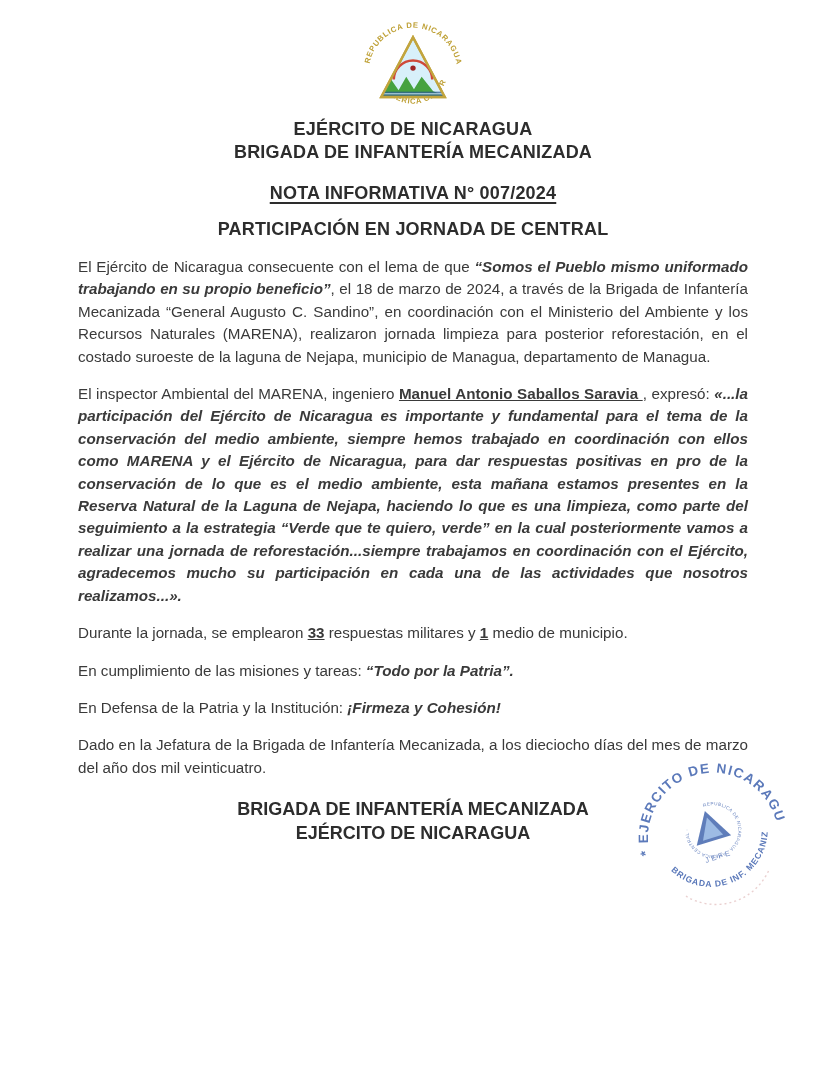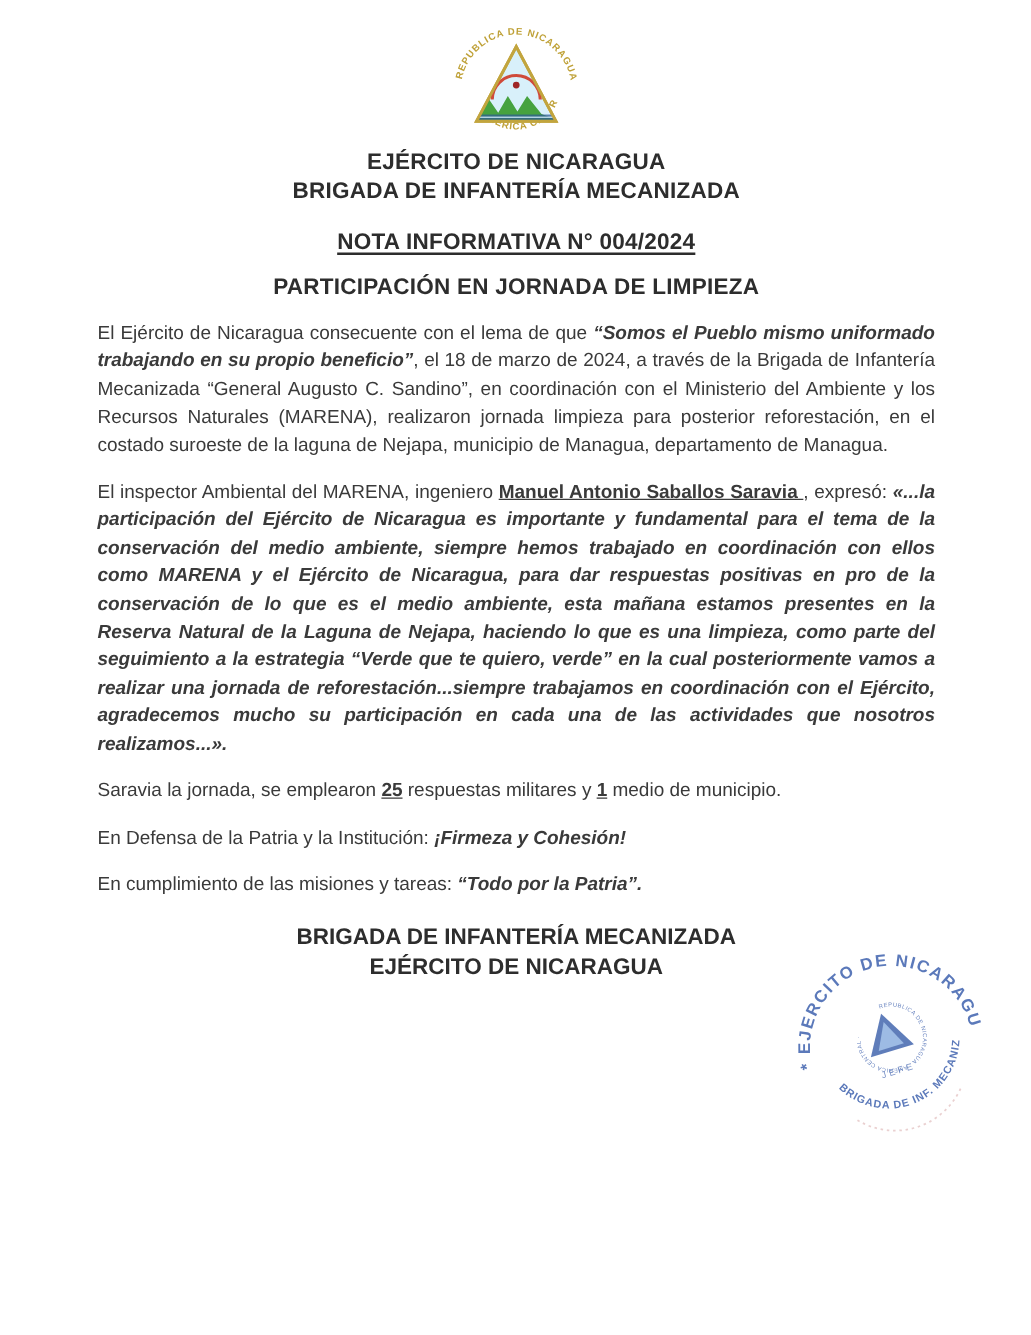--- a/index.html
+++ b/index.html
@@ -63,7 +63,7 @@
 
     <div class="hline">EJÉRCITO DE NICARAGUA</div>
     <div class="hline">BRIGADA DE INFANTERÍA MECANIZADA</div>
-    <div class="hline doc-title"><span>NOTA INFORMATIVA N° 004/2024</span></div>
+    <div class="hline doc-title"><span>NOTA INFORMATIVA N° 007/2024</span></div>
     <div class="hline subject">PARTICIPACIÓN EN JORNADA DE LIMPIEZA</div>
 
     <p class="body more-gap"><span>El Ejército de Nicaragua consecuente con el lema de que </span><span class="bi">“Somos el Pueblo mismo uniformado trabajando en su propio beneficio”</span><span>, el 18 de marzo de 2024, a través de la Brigada de Infantería Mecanizada “General Augusto C. Sandino”, en coordinación con el Ministerio del Ambiente y los Recursos Naturales (MARENA), realizaron jornada limpieza para posterior reforestación, en el costado suroeste de la laguna de Nejapa, municipio de Managua, departamento de Managua.</span></p>

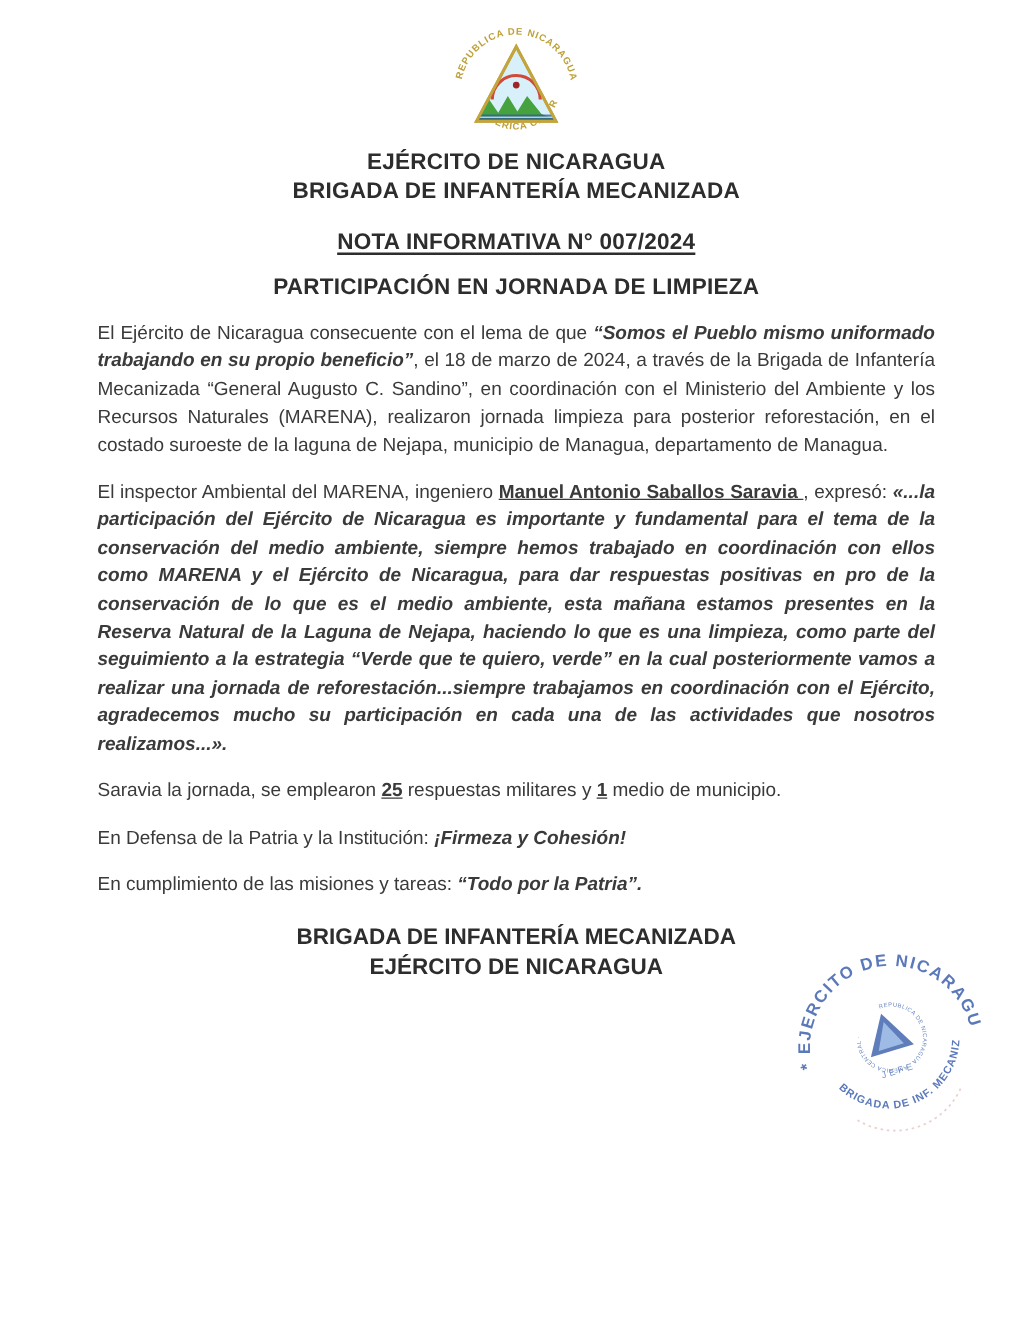--- a/index.html
+++ b/index.html
@@ -64,7 +64,7 @@
     <div class="hline">EJÉRCITO DE NICARAGUA</div>
     <div class="hline">BRIGADA DE INFANTERÍA MECANIZADA</div>
     <div class="hline doc-title"><span>NOTA INFORMATIVA N° 007/2024</span></div>
-    <div class="hline subject">PARTICIPACIÓN EN JORNADA DE LIMPIEZA</div>
+    <div class="hline subject">PARTICIPACIÓN EN JORNADA DE CENTRAL</div>
 
     <p class="body more-gap"><span>El Ejército de Nicaragua consecuente con el lema de que </span><span class="bi">“Somos el Pueblo mismo uniformado trabajando en su propio beneficio”</span><span>, el 18 de marzo de 2024, a través de la Brigada de Infantería Mecanizada “General Augusto C. Sandino”, en coordinación con el Ministerio del Ambiente y los Recursos Naturales (MARENA), realizaron jornada limpieza para posterior reforestación, en el costado suroeste de la laguna de Nejapa, municipio de Managua, departamento de Managua.</span></p>
 

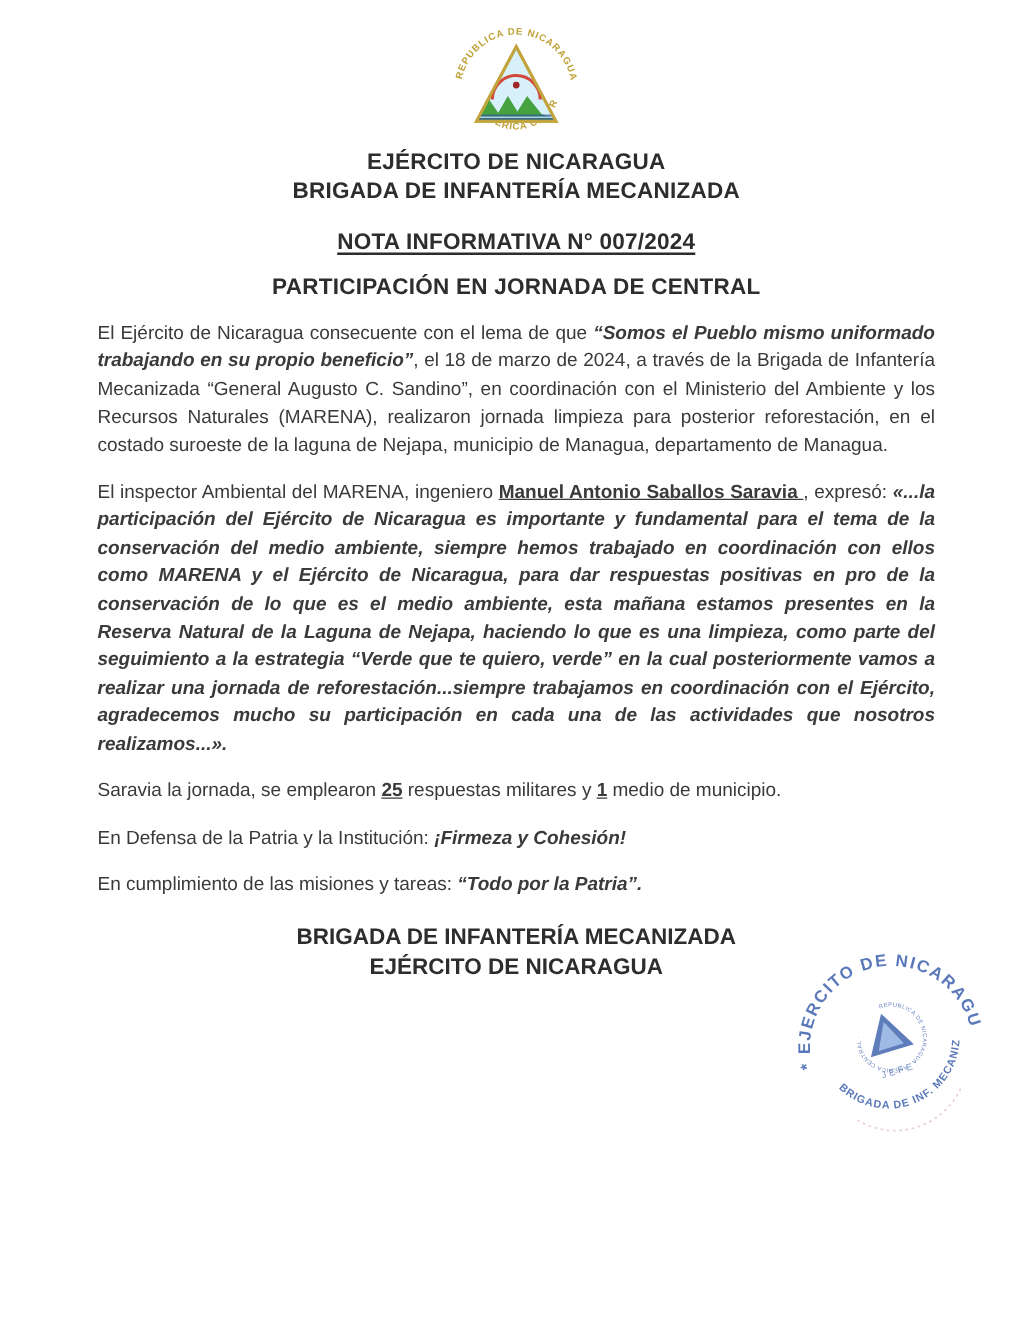--- a/index.html
+++ b/index.html
@@ -70,7 +70,7 @@
 
     <p class="body"><span>El inspector Ambiental del MARENA, ingeniero </span><span class="b">Manuel Antonio Saballos Saravia </span><span>, expresó: </span><span class="bi">«...la participación del Ejército de Nicaragua es importante y fundamental para el tema de la conservación del medio ambiente, siempre hemos trabajado en coordinación con ellos como MARENA y el Ejército de Nicaragua, para dar respuestas positivas en pro de la conservación de lo que es el medio ambiente, esta mañana estamos presentes en la Reserva Natural de la Laguna de Nejapa, haciendo lo que es una limpieza, como parte del seguimiento a la estrategia “Verde que te quiero, verde” en la cual posteriormente vamos a realizar una jornada de reforestación...siempre trabajamos en coordinación con el Ejército, agradecemos mucho su participación en cada una de las actividades que nosotros realizamos...».</span></p>
 
-    <p class="body"><span>Saravia la jornada, se emplearon </span><span class="b">25</span><span> respuestas militares y </span><span class="b">1</span><span> medio de municipio.</span></p>
+    <p class="body"><span>Durante la jornada, se emplearon </span><span class="b">25</span><span> respuestas militares y </span><span class="b">1</span><span> medio de municipio.</span></p>
 
     <p class="body"><span>En Defensa de la Patria y la Institución: </span><span class="bi">¡Firmeza y Cohesión!</span></p>
 

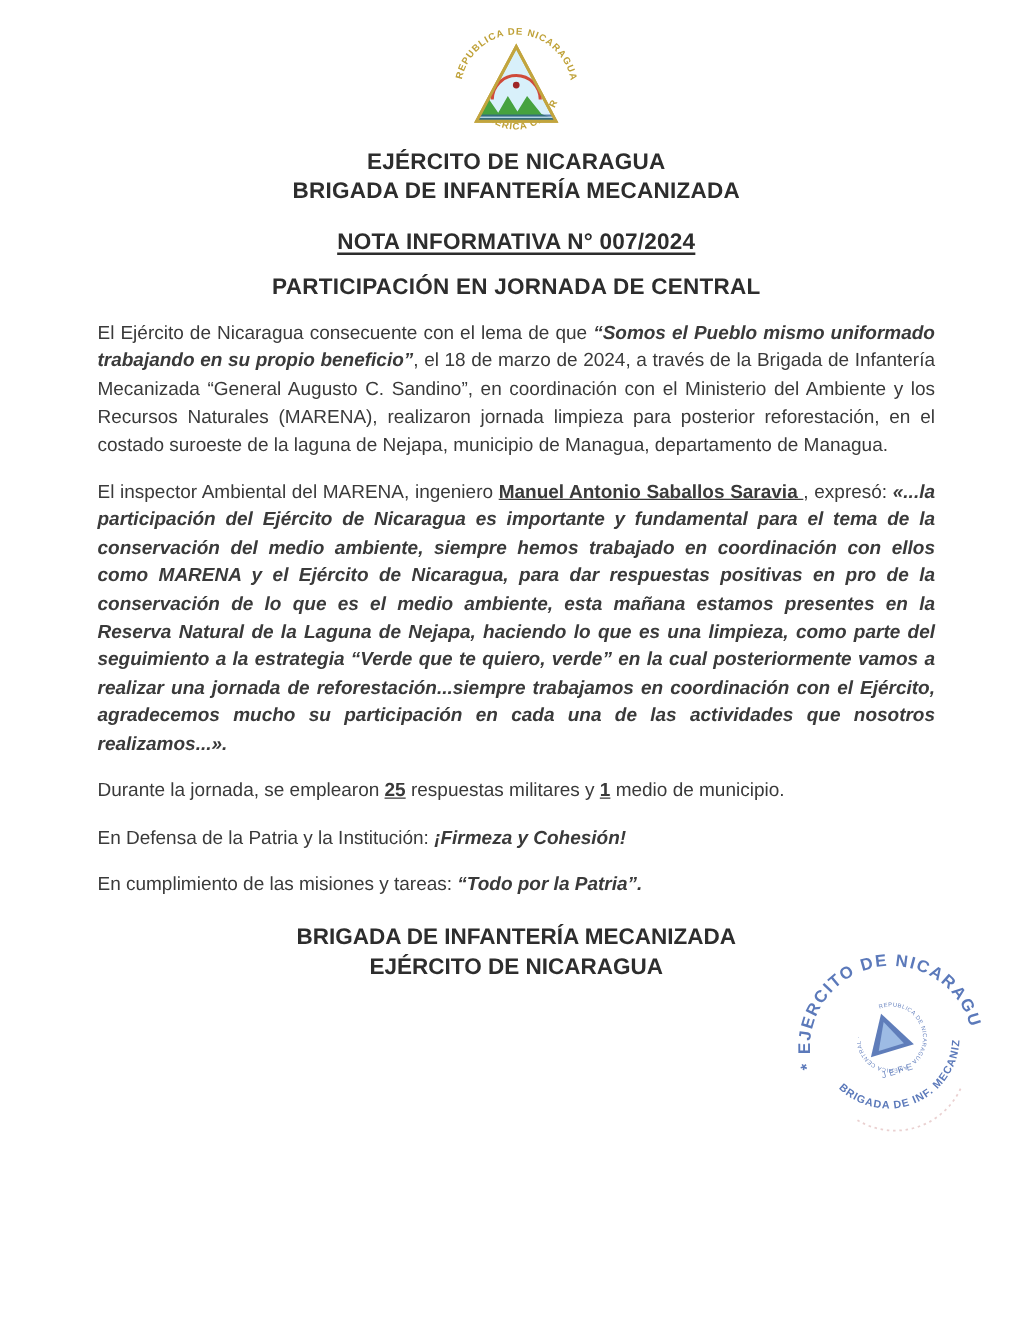--- a/index.html
+++ b/index.html
@@ -70,7 +70,7 @@
 
     <p class="body"><span>El inspector Ambiental del MARENA, ingeniero </span><span class="b">Manuel Antonio Saballos Saravia </span><span>, expresó: </span><span class="bi">«...la participación del Ejército de Nicaragua es importante y fundamental para el tema de la conservación del medio ambiente, siempre hemos trabajado en coordinación con ellos como MARENA y el Ejército de Nicaragua, para dar respuestas positivas en pro de la conservación de lo que es el medio ambiente, esta mañana estamos presentes en la Reserva Natural de la Laguna de Nejapa, haciendo lo que es una limpieza, como parte del seguimiento a la estrategia “Verde que te quiero, verde” en la cual posteriormente vamos a realizar una jornada de reforestación...siempre trabajamos en coordinación con el Ejército, agradecemos mucho su participación en cada una de las actividades que nosotros realizamos...».</span></p>
 
-    <p class="body"><span>Durante la jornada, se emplearon </span><span class="b">25</span><span> respuestas militares y </span><span class="b">1</span><span> medio de municipio.</span></p>
+    <p class="body"><span>Durante la jornada, se emplearon </span><span class="b">33</span><span> respuestas militares y </span><span class="b">1</span><span> medio de municipio.</span></p>
 
     <p class="body"><span>En Defensa de la Patria y la Institución: </span><span class="bi">¡Firmeza y Cohesión!</span></p>
 

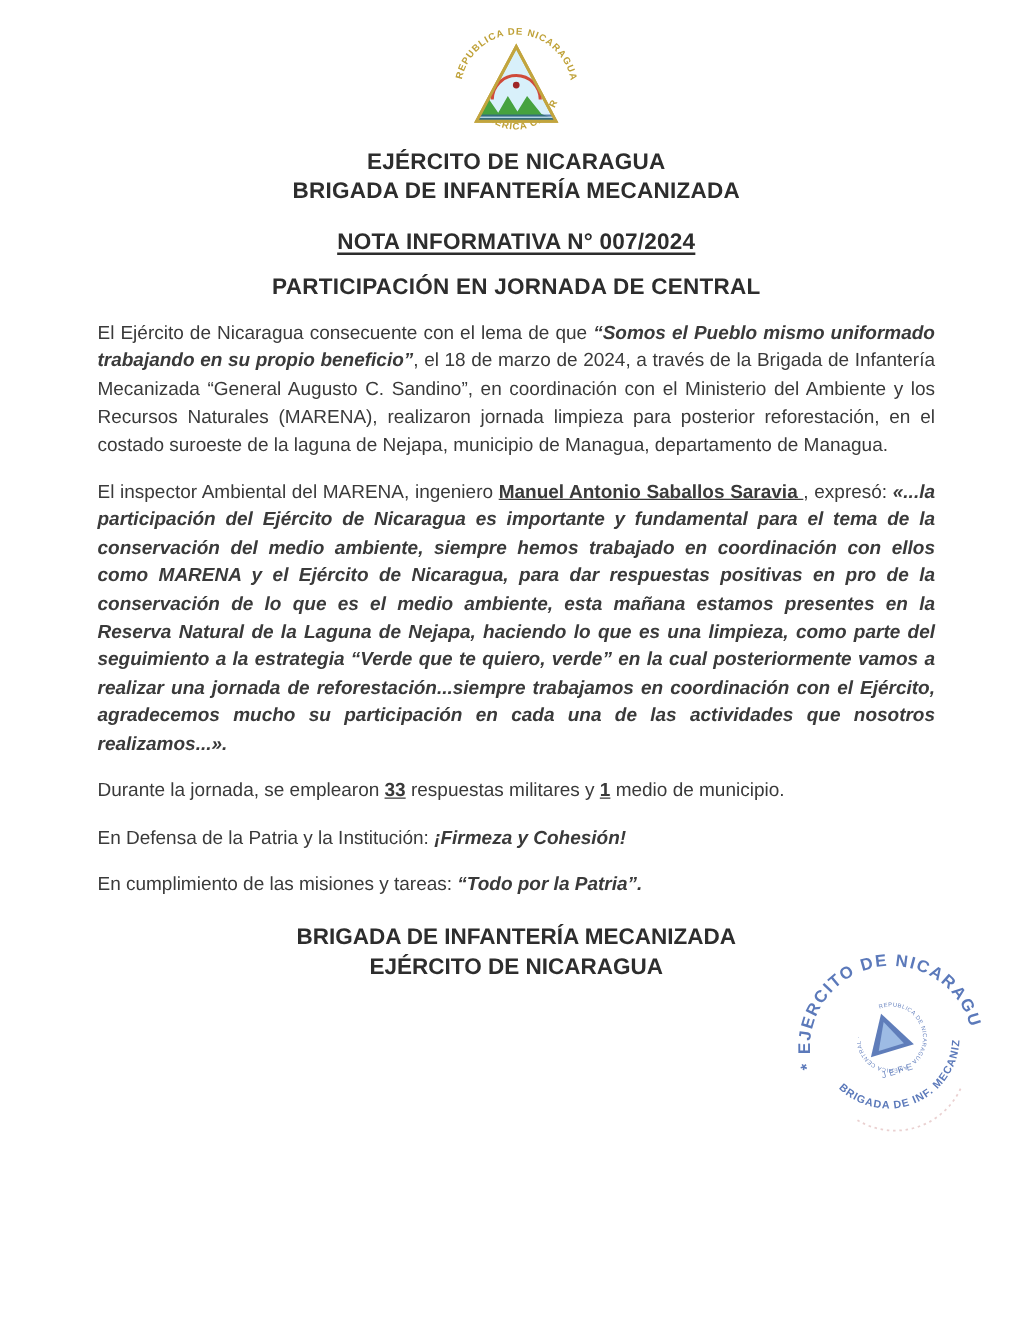--- a/index.html
+++ b/index.html
@@ -72,9 +72,9 @@
 
     <p class="body"><span>Durante la jornada, se emplearon </span><span class="b">33</span><span> respuestas militares y </span><span class="b">1</span><span> medio de municipio.</span></p>
 
+    <p class="body"><span>En cumplimiento de las misiones y tareas: </span><span class="bi">“Todo por la Patria”.</span></p>
+
     <p class="body"><span>En Defensa de la Patria y la Institución: </span><span class="bi">¡Firmeza y Cohesión!</span></p>
-
-    <p class="body"><span>En cumplimiento de las misiones y tareas: </span><span class="bi">“Todo por la Patria”.</span></p>
 
 
     <div class="sig">

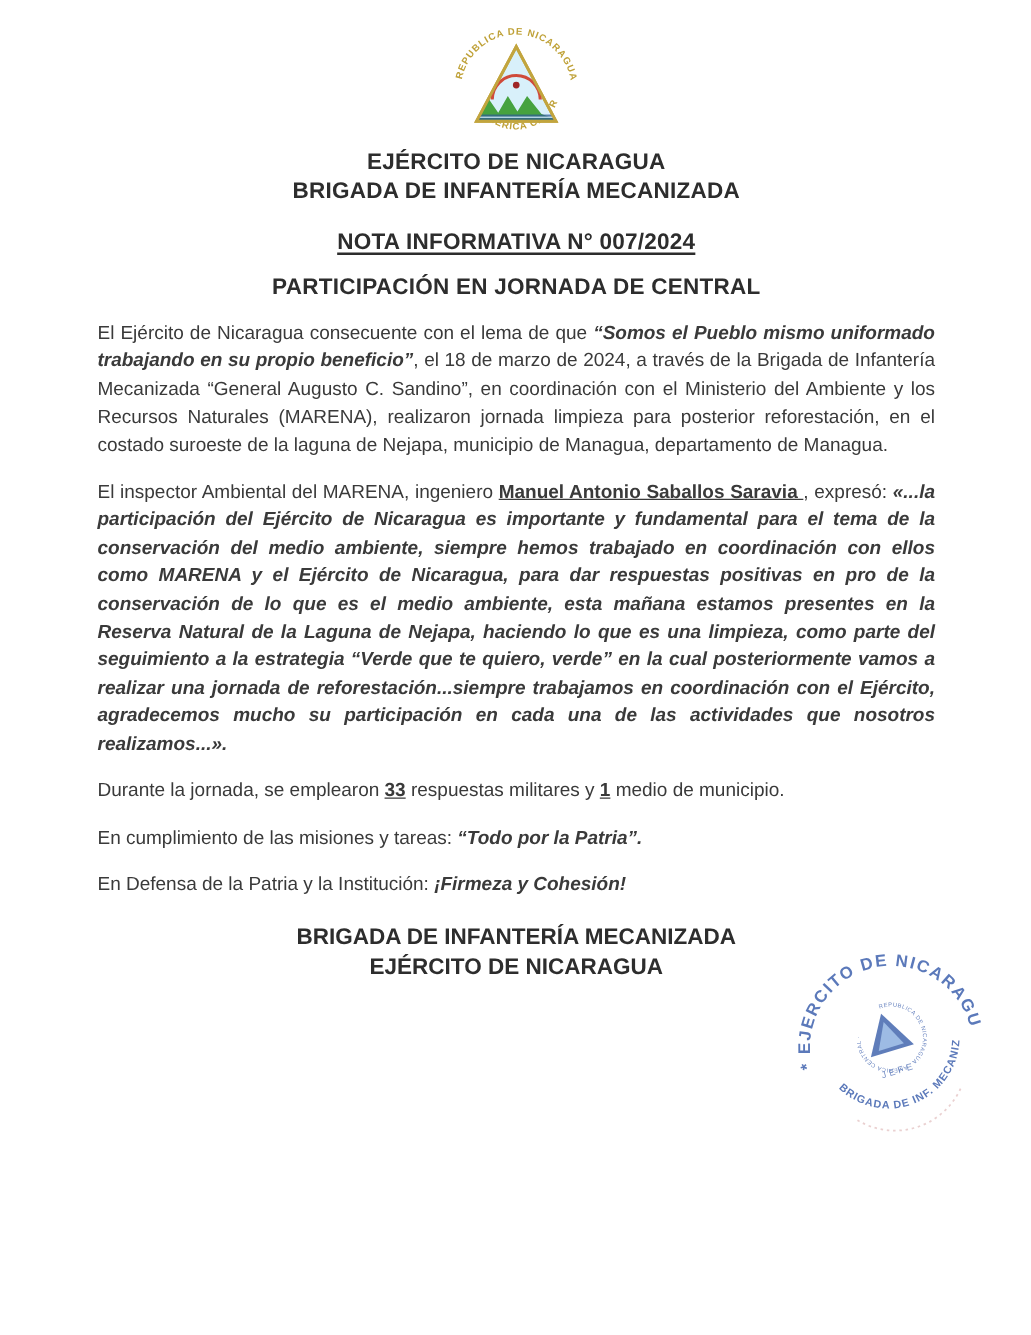--- a/index.html
+++ b/index.html
@@ -76,6 +76,7 @@
 
     <p class="body"><span>En Defensa de la Patria y la Institución: </span><span class="bi">¡Firmeza y Cohesión!</span></p>
 
+    <p class="body more-gap">Dado en la Jefatura de la Brigada de Infantería Mecanizada, a los dieciocho días del mes de marzo del año dos mil veinticuatro.</p>
 
     <div class="sig">
       <div>BRIGADA DE INFANTERÍA MECANIZADA</div>

